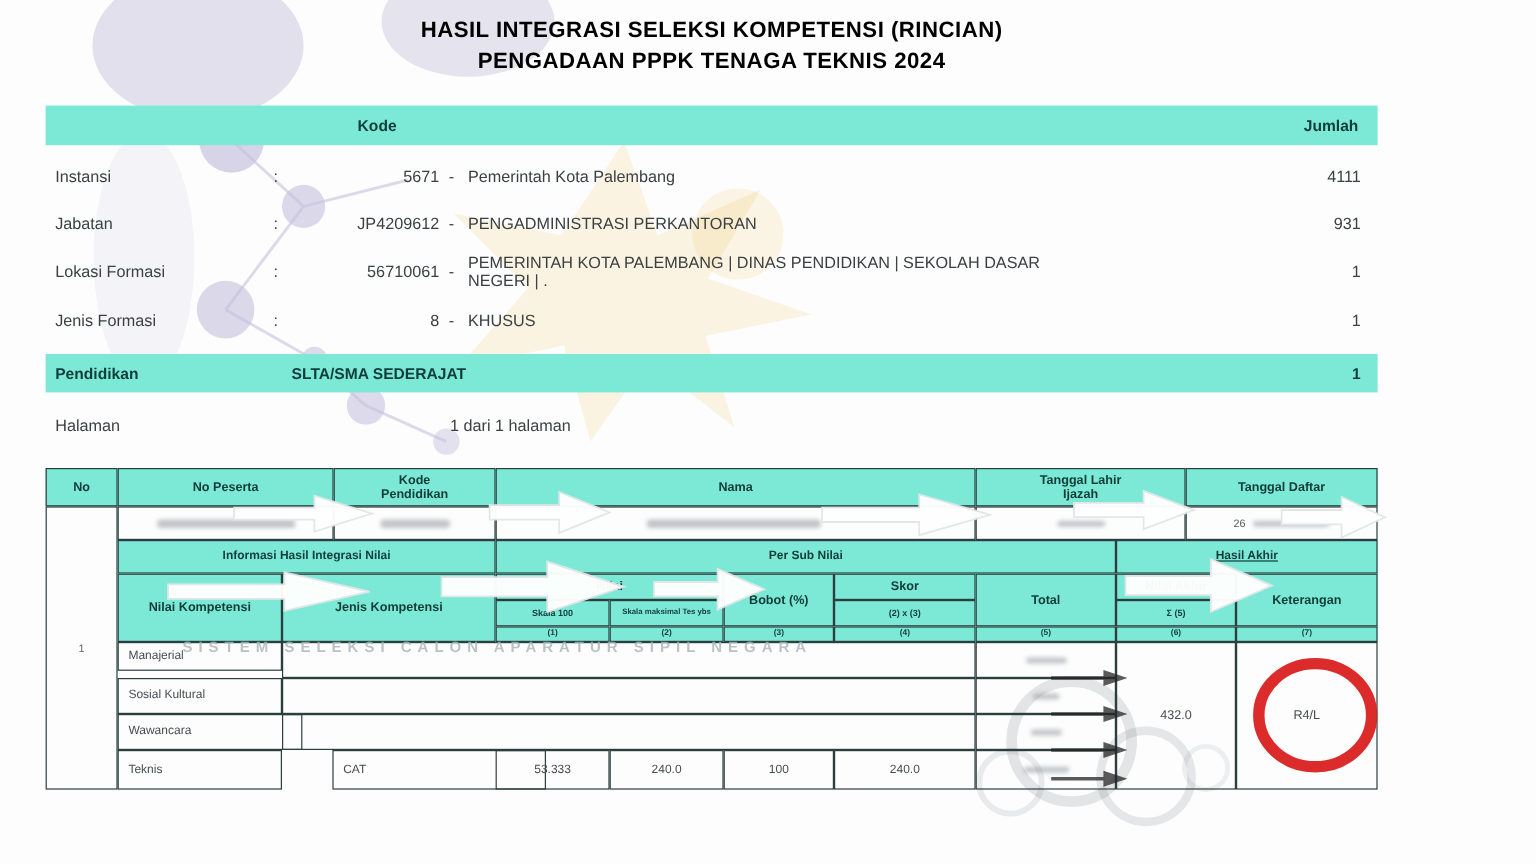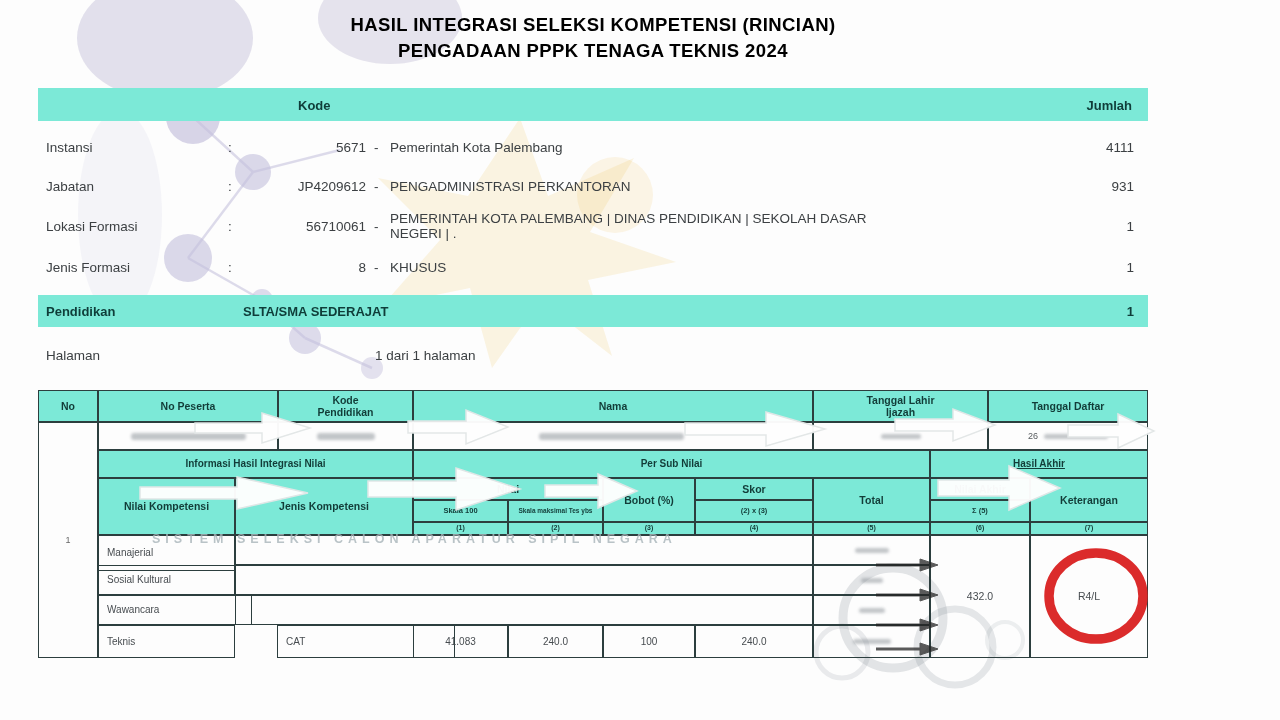--- a/index.html
+++ b/index.html
@@ -164,7 +164,7 @@
   <div class="cell ts" style="left:930px;top:522px;width:100px;height:13px;font-size:7px;">(6)</div>
   <div class="cell ts" style="left:1030px;top:522px;width:118px;height:13px;font-size:7px;">(7)</div>
 
-  <div class="cell td left" style="left:98px;top:535px;width:137px;height:36px;">Manajerial</div>
+  <div class="cell td left" style="left:98px;top:535px;width:137px;height:24px;">Manajerial</div>
   <div class="cell td" style="left:235px;top:535px;width:578px;height:30px;"></div>
   <div class="cell td" style="left:813px;top:535px;width:117px;height:30px;">
       <span class="smudge" style="width:34px;height:5px;"></span>

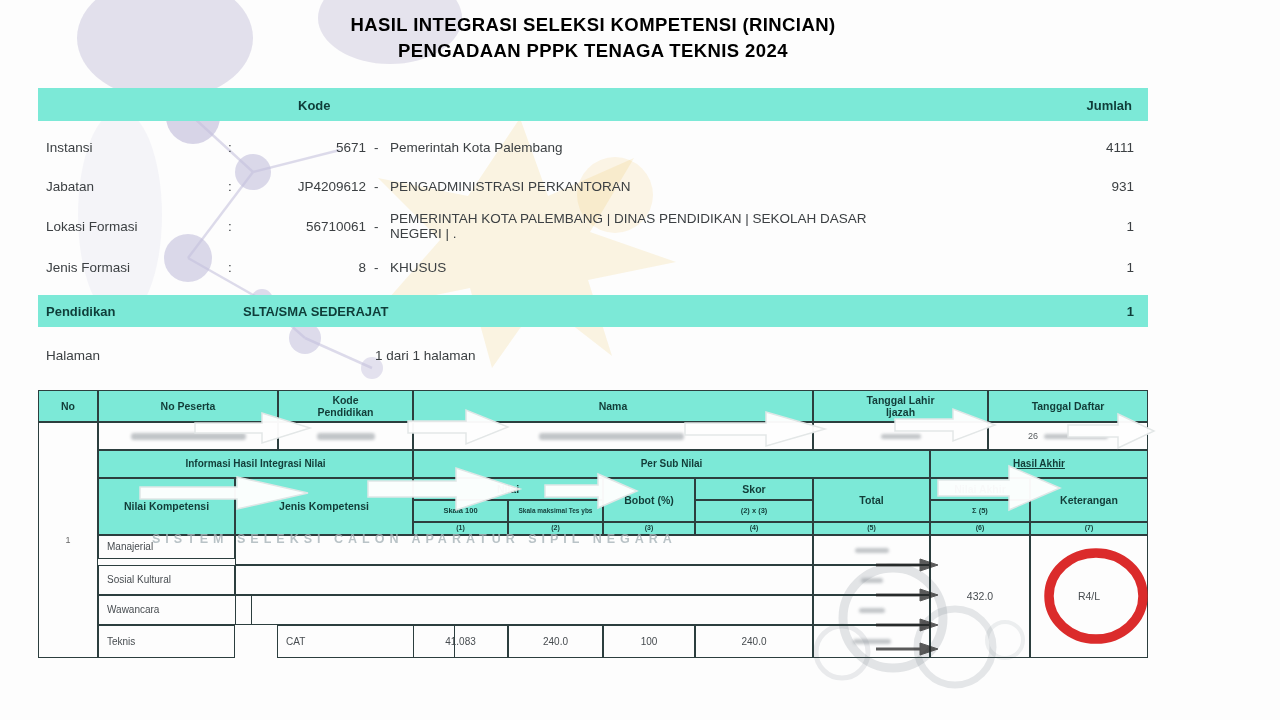--- a/index.html
+++ b/index.html
@@ -184,7 +184,7 @@
 
   <div class="cell td left" style="left:98px;top:625px;width:137px;height:33px;">Teknis</div>
   <div class="cell td left" style="left:235px;top:625px;width:178px;height:33px;margin-left:42px;">CAT</div>
-  <div class="cell td" style="left:413px;top:625px;width:95px;height:33px;">41.083</div>
+  <div class="cell td" style="left:413px;top:625px;width:95px;height:33px;">53.333</div>
   <div class="cell td" style="left:508px;top:625px;width:95px;height:33px;">240.0</div>
   <div class="cell td" style="left:603px;top:625px;width:92px;height:33px;">100</div>
   <div class="cell td" style="left:695px;top:625px;width:118px;height:33px;">240.0</div>

